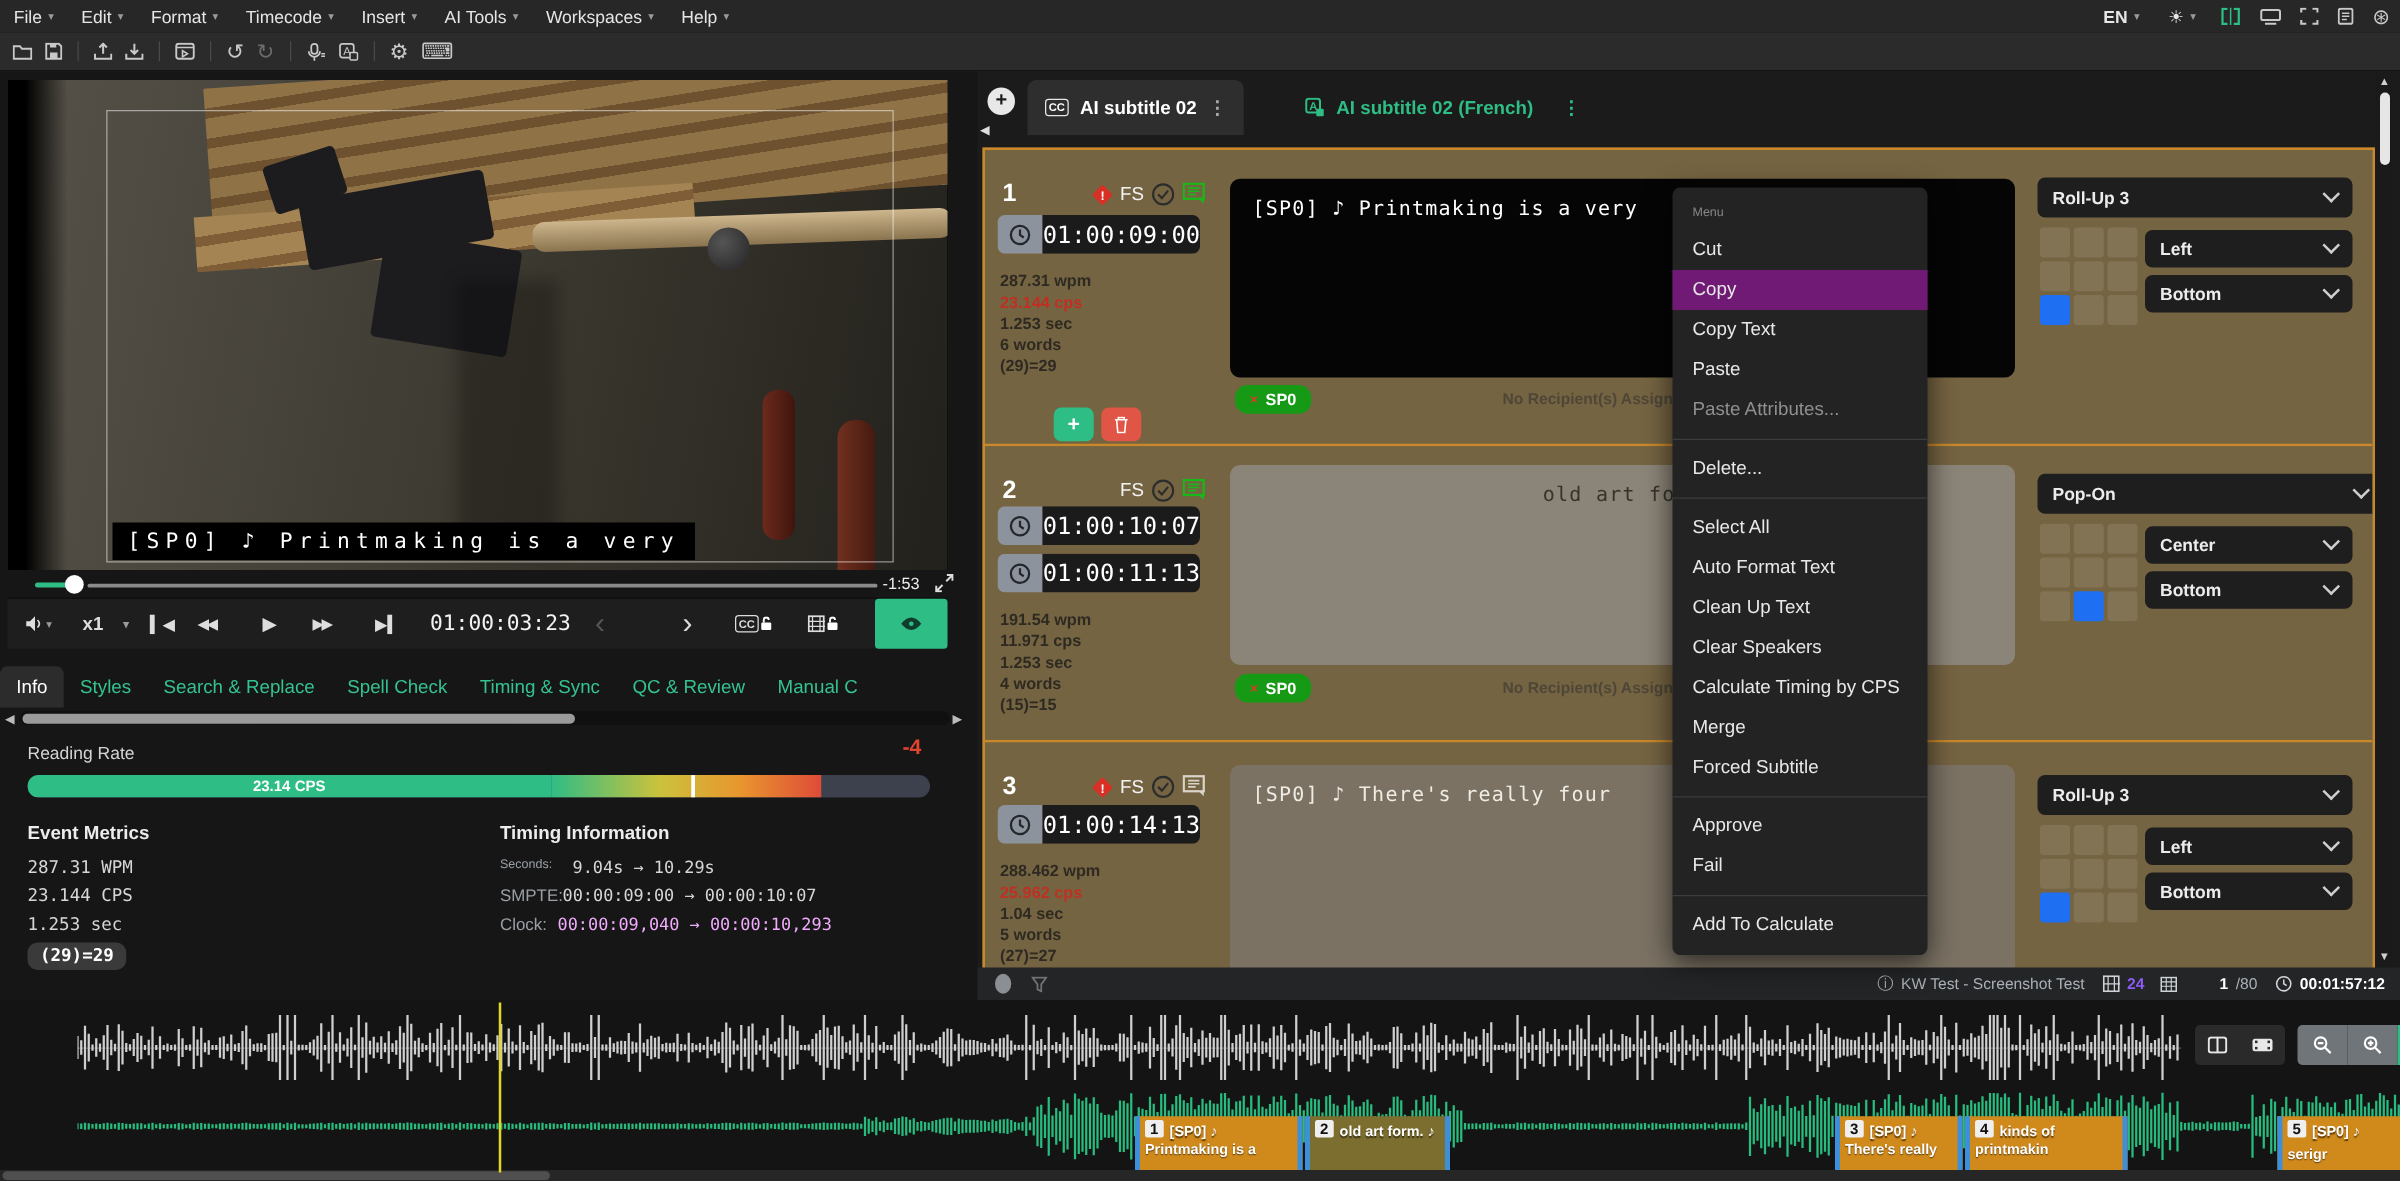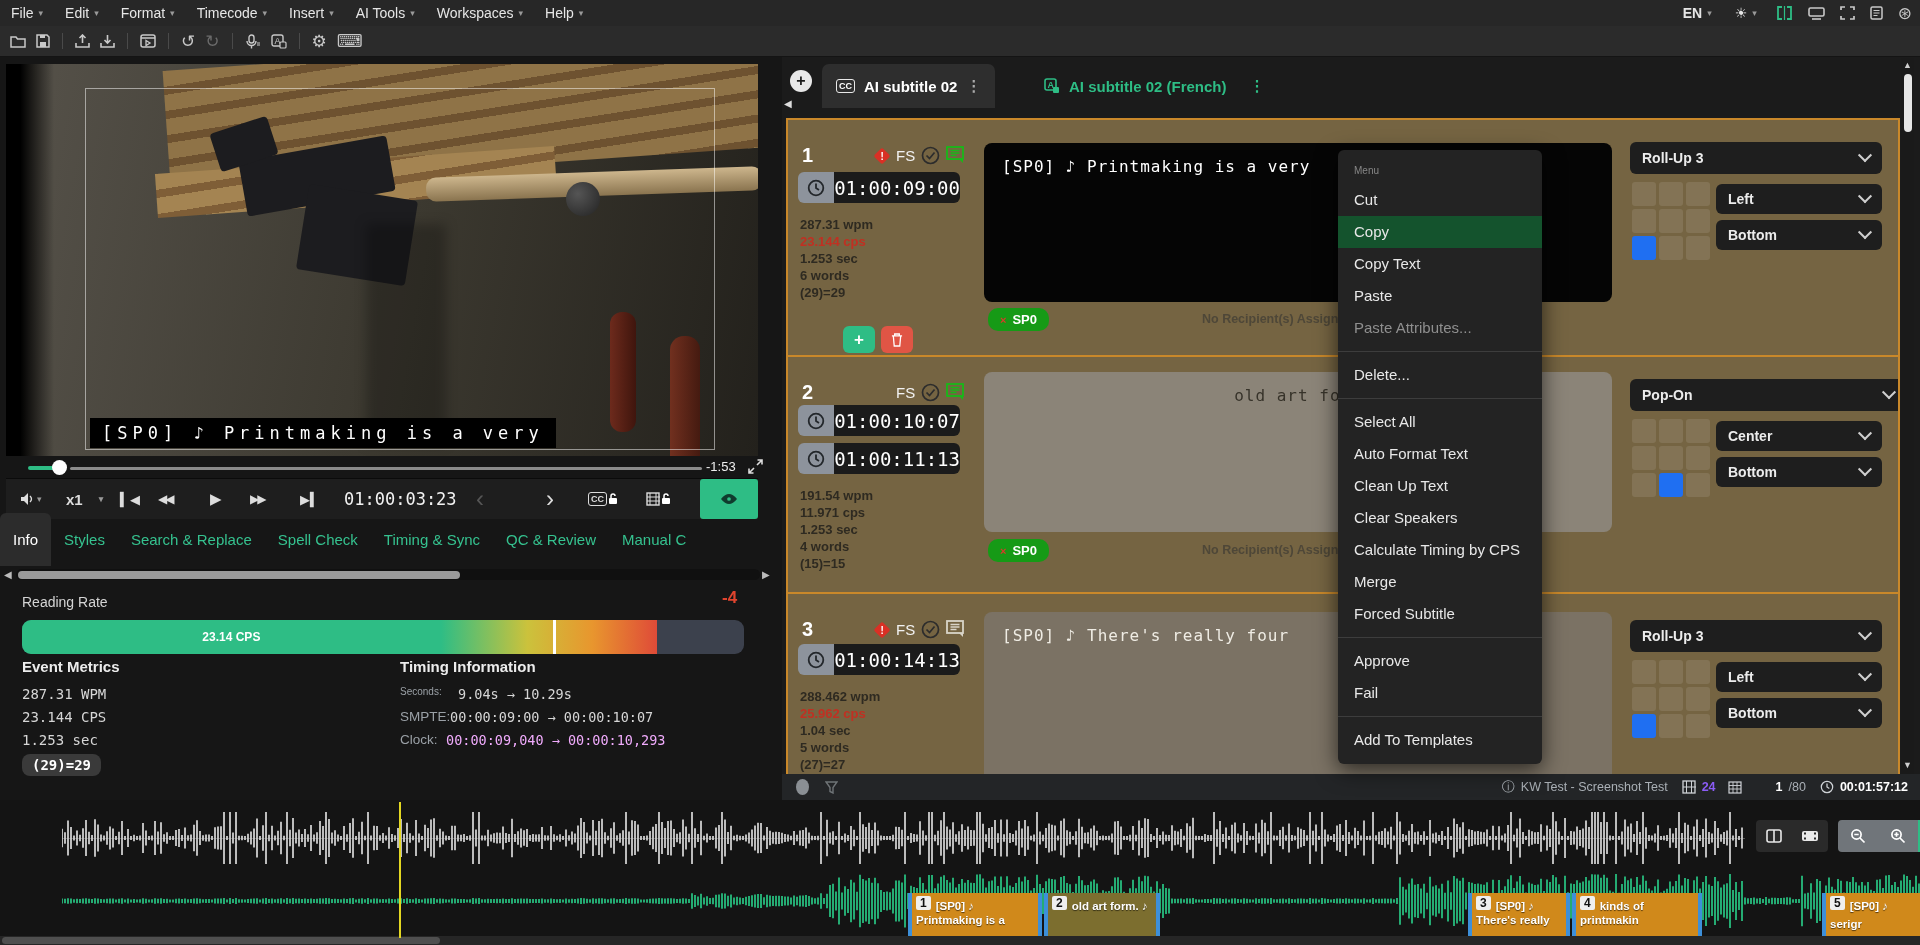--- a/index.html
+++ b/index.html
@@ -66,7 +66,7 @@
   #cmenu{position:absolute;left:1338px;top:150px;width:204px;background:#232323;border-radius:6px;box-shadow:0 6px 22px rgba(0,0,0,.65);padding:8px 0;z-index:60}
   .cmi{height:32px;line-height:32px;padding:0 16px;font-size:15px;color:#e8e8e8;white-space:nowrap}
   .cmi.hdr{color:#868686;font-size:10px;height:26px;line-height:26px}
-  .cmi.hl{background:#14532d}
+  .cmi.hl{background:#701a75}
   .cmi.dim{color:#8f8f8f}
   .csep{height:1px;background:#3d3d3d;margin:7px 0}
   

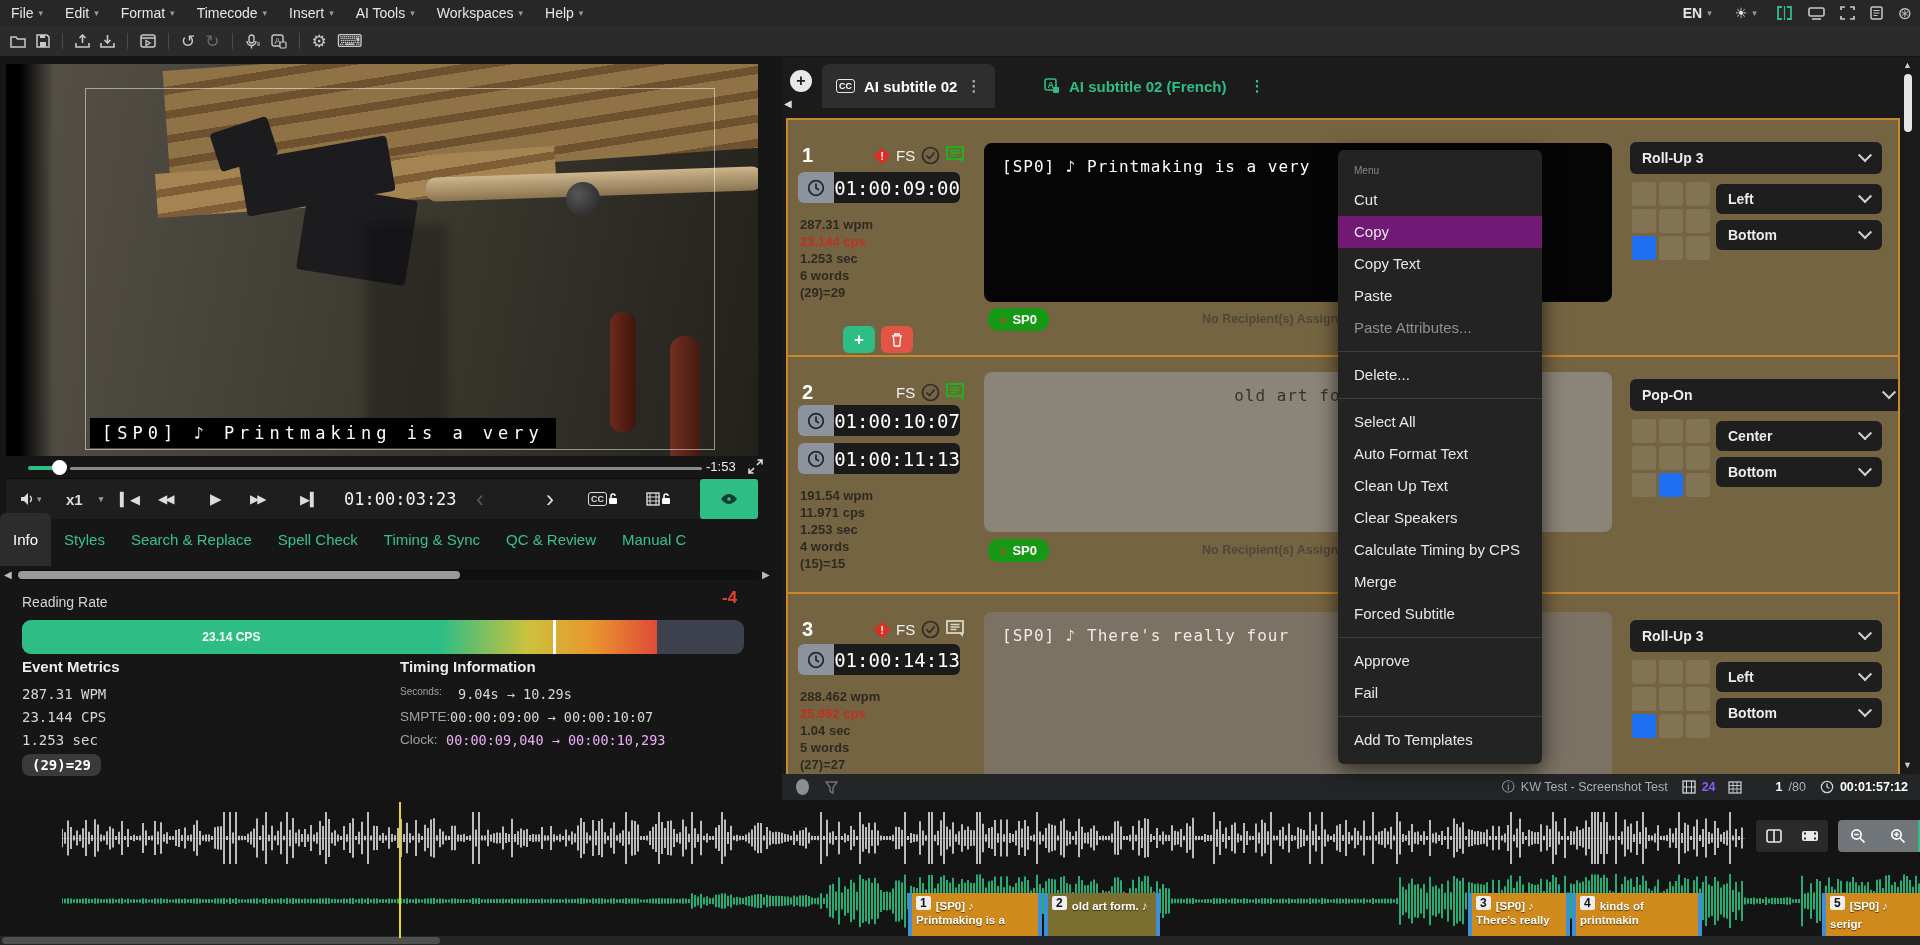--- a/index.html
+++ b/index.html
@@ -35,7 +35,7 @@
   .cbtn{position:absolute;top:0;height:40px;display:flex;align-items:center;color:#ddd;font-size:15px}
   
   #ltabs{position:absolute;left:0;top:530px;width:772px;height:36px;display:flex;align-items:flex-end;gap:0}
-  .ltab{color:#35c28f;font-size:15px;padding:18px 13px;white-space:nowrap}
+  .ltab{color:#35c28f;font-size:15px;padding:8px 13px;white-space:nowrap}
   .ltab.on{background:#2c2c2c;color:#fff;border-radius:6px 6px 0 0}
   #tabscroll{position:absolute;left:0;top:568px;width:772px;height:14px}
   

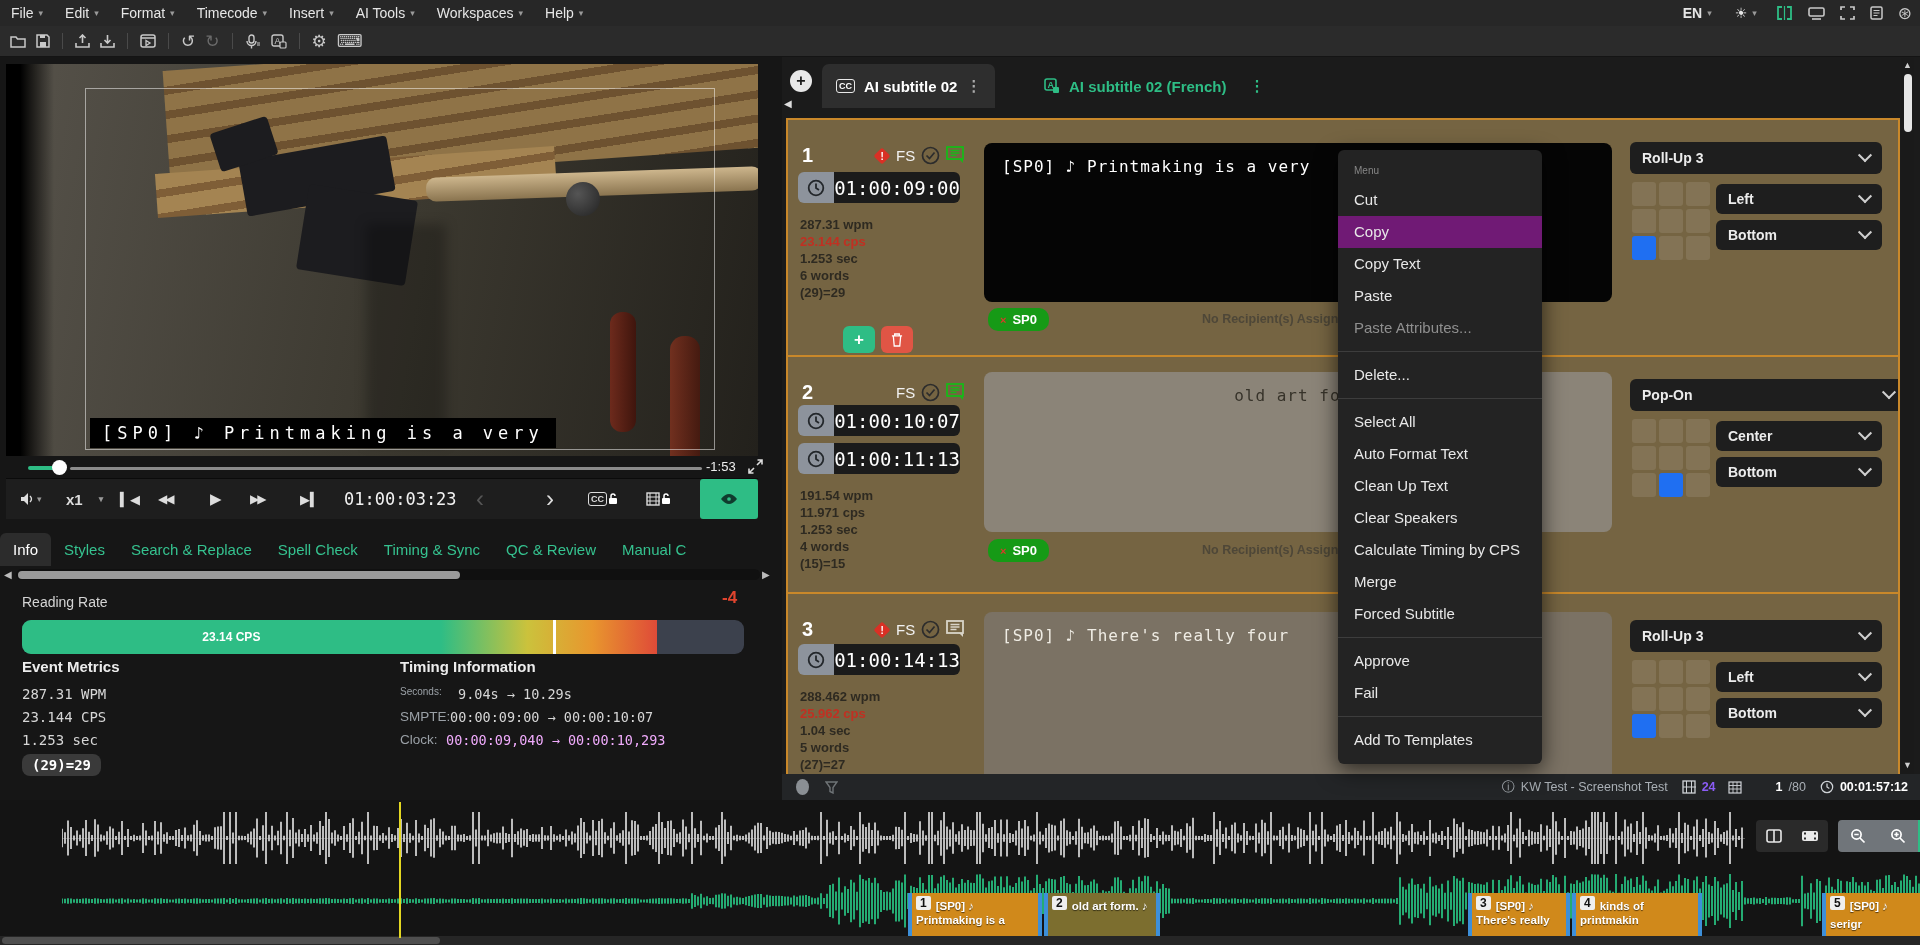--- a/index.html
+++ b/index.html
@@ -405,7 +405,7 @@
   <div class="abs" style="left:0;top:582px;width:772px;height:218px;background:#161616">
     <span class="abs" style="left:22px;top:12px;font-size:14px;color:#d4d4d4">Reading Rate</span>
     <span class="abs" style="left:722px;top:6px;font-size:17px;font-weight:bold;color:#e0442e">-4</span>
-    <div class="abs" style="left:22px;top:38px;width:722px;height:34px;border-radius:9px;overflow:hidden;background:#3c414d">
+    <div class="abs" style="left:22px;top:38px;width:722px;height:18px;border-radius:9px;overflow:hidden;background:#3c414d">
       <div style="position:absolute;left:0;top:0;width:58%;height:100%;background:#2ebd85;display:flex;align-items:center;justify-content:center">
         <span style="font-size:12px;font-weight:bold;color:#fff">23.14 CPS</span>
       </div>

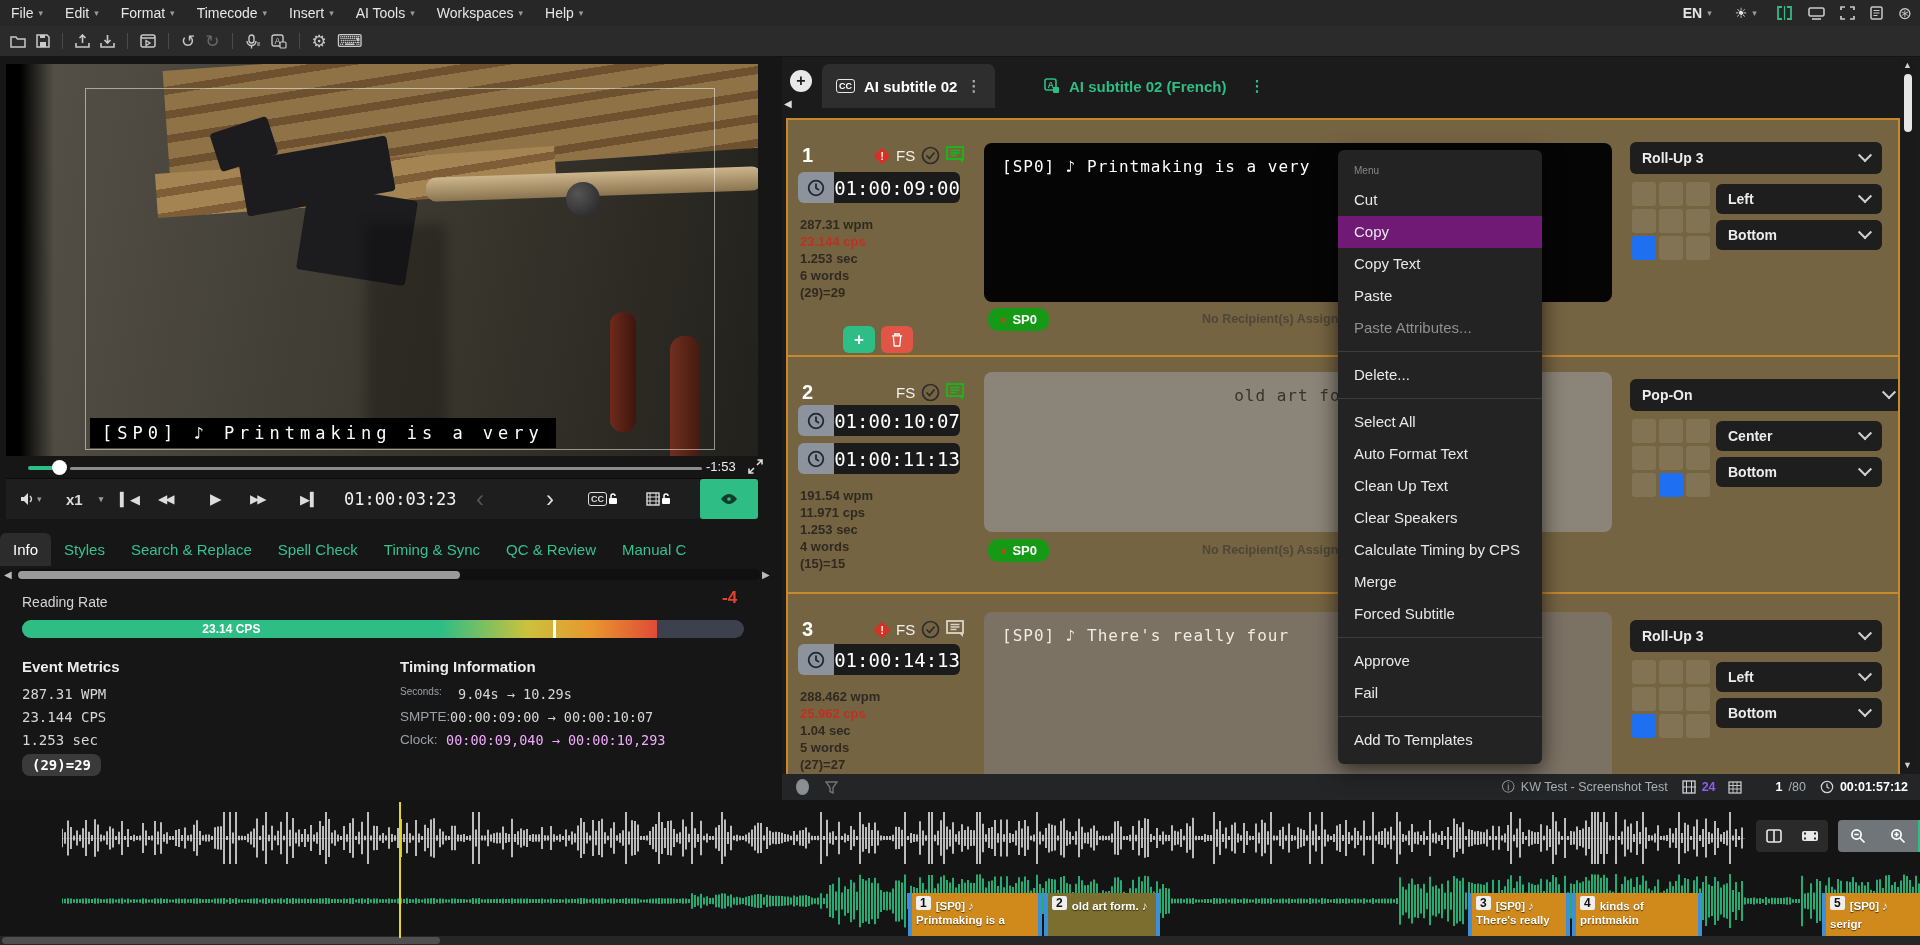--- a/index.html
+++ b/index.html
@@ -686,7 +686,7 @@
     <div class="cmi">Approve</div>
     <div class="cmi">Fail</div>
     <div class="csep"></div>
-    <div class="cmi">Add To Templates</div>
+    <div class="cmi">Add To Calculate</div>
   </div>
 
   <div id="statusbar">

